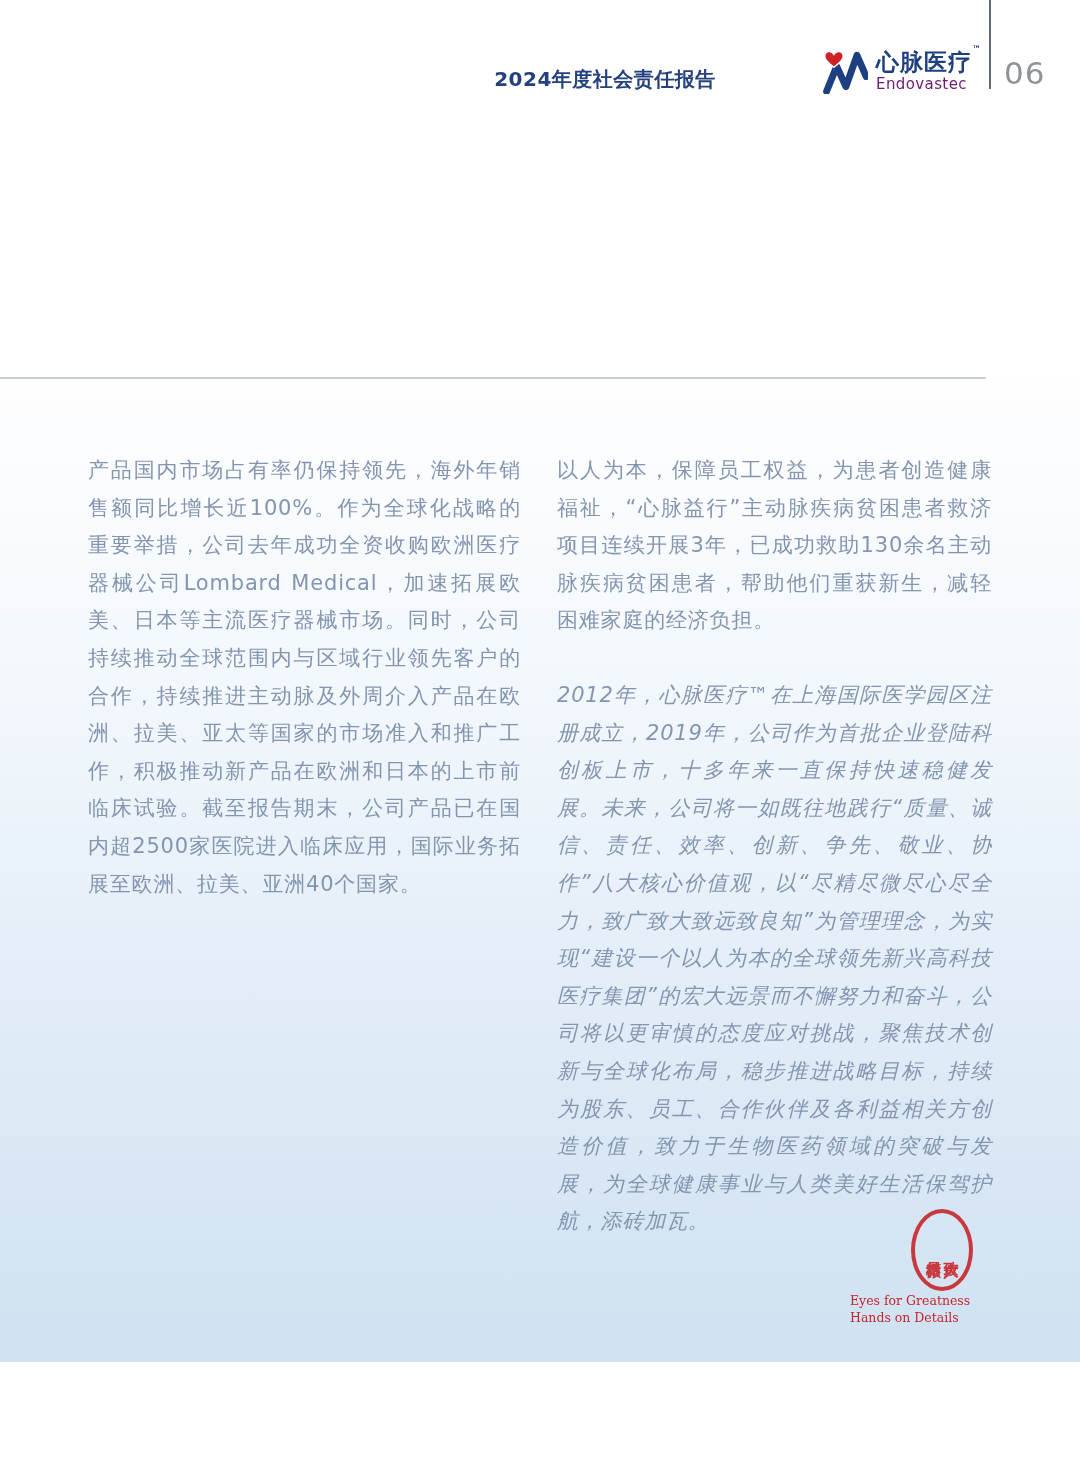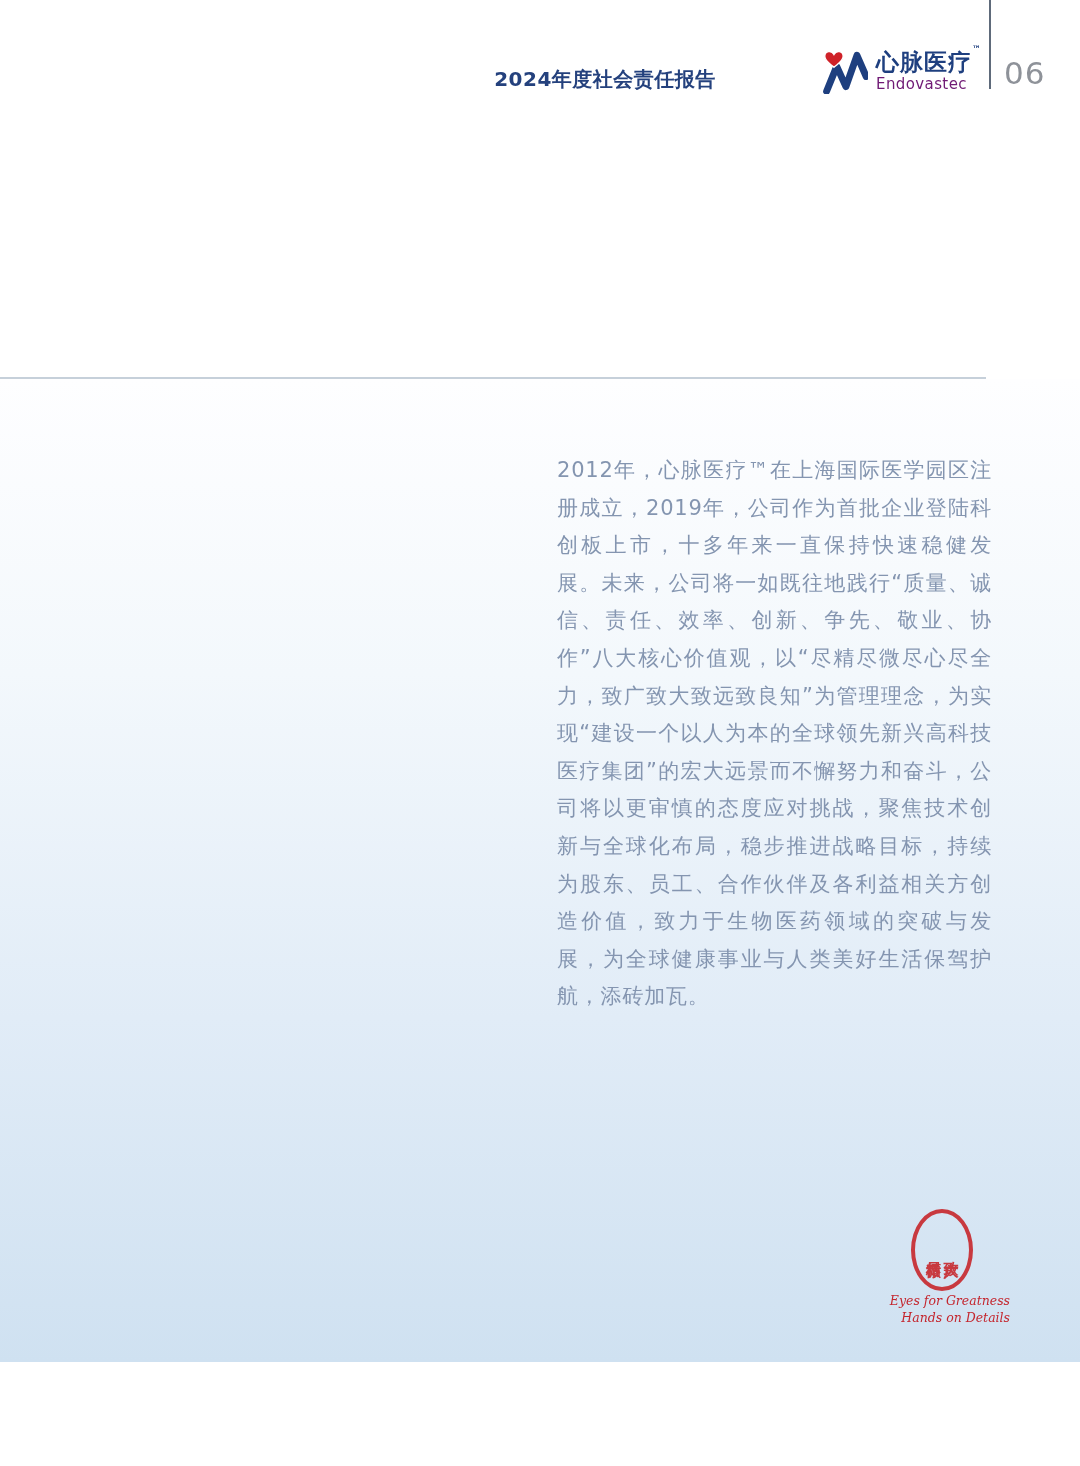--- a/index.html
+++ b/index.html
@@ -151,6 +151,7 @@
 <div class="h-divider"></div>
 
 <div class="col col-left">
+  <p class="para">产品国内市场占有率仍保持领先，海外年销售额同比增长近100%。作为全球化战略的重要举措，公司去年成功全资收购欧洲医疗器械公司Lombard Medical，加速拓展欧美、日本等主流医疗器械市场。同时，公司持续推动全球范围内与区域行业领先客户的合作，持续推进主动脉及外周介入产品在欧洲、拉美、亚太等国家的市场准入和推广工作，积极推动新产品在欧洲和日本的上市前临床试验。截至报告期末，公司产品已在国内超2500家医院进入临床应用，国际业务拓展至欧洲、拉美、亚洲40个国家。</p>
 </div>
 
 <div class="col col-right">

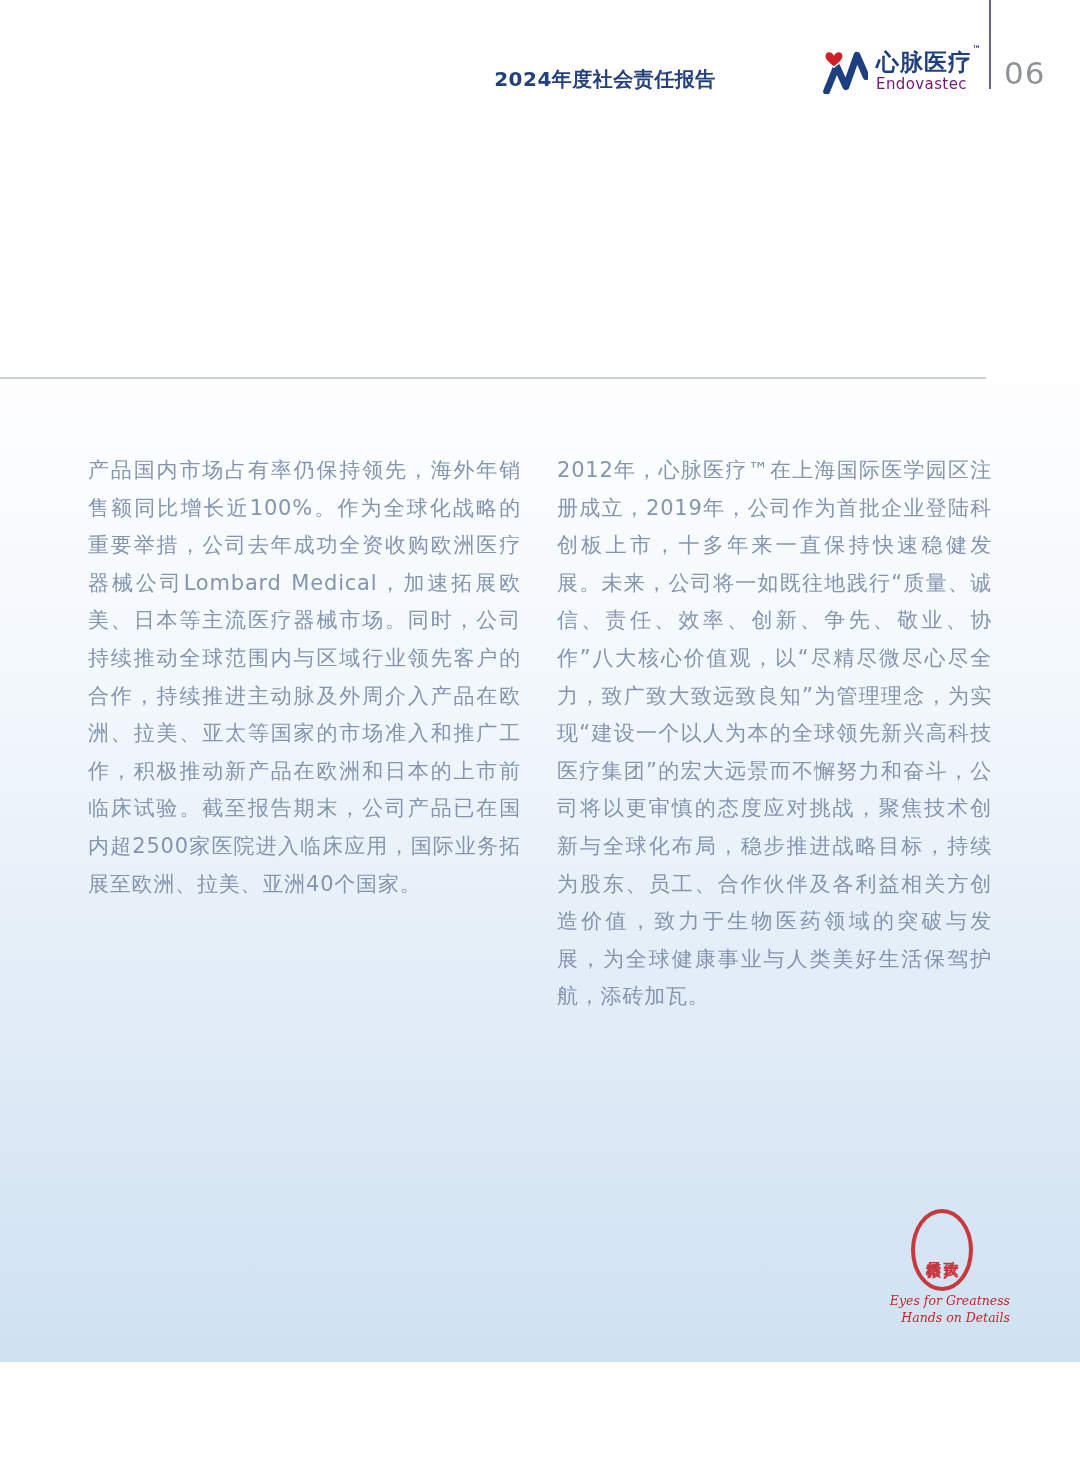--- a/index.html
+++ b/index.html
@@ -155,6 +155,7 @@
 </div>
 
 <div class="col col-right">
+  <p class="para">以人为本，保障员工权益，为患者创造健康福祉，“心脉益行”主动脉疾病贫困患者救济项目连续开展3年，已成功救助130余名主动脉疾病贫困患者，帮助他们重获新生，减轻困难家庭的经济负担。</p>
   <p class="para">2012年，心脉医疗™在上海国际医学园区注册成立，2019年，公司作为首批企业登陆科创板上市，十多年来一直保持快速稳健发展。未来，公司将一如既往地践行“质量、诚信、责任、效率、创新、争先、敬业、协作”八大核心价值观，以“尽精尽微尽心尽全力，致广致大致远致良知”为管理理念，为实现“建设一个以人为本的全球领先新兴高科技医疗集团”的宏大远景而不懈努力和奋斗，公司将以更审慎的态度应对挑战，聚焦技术创新与全球化布局，稳步推进战略目标，持续为股东、员工、合作伙伴及各利益相关方创造价值，致力于生物医药领域的突破与发展，为全球健康事业与人类美好生活保驾护航，添砖加瓦。</p>
 </div>
 

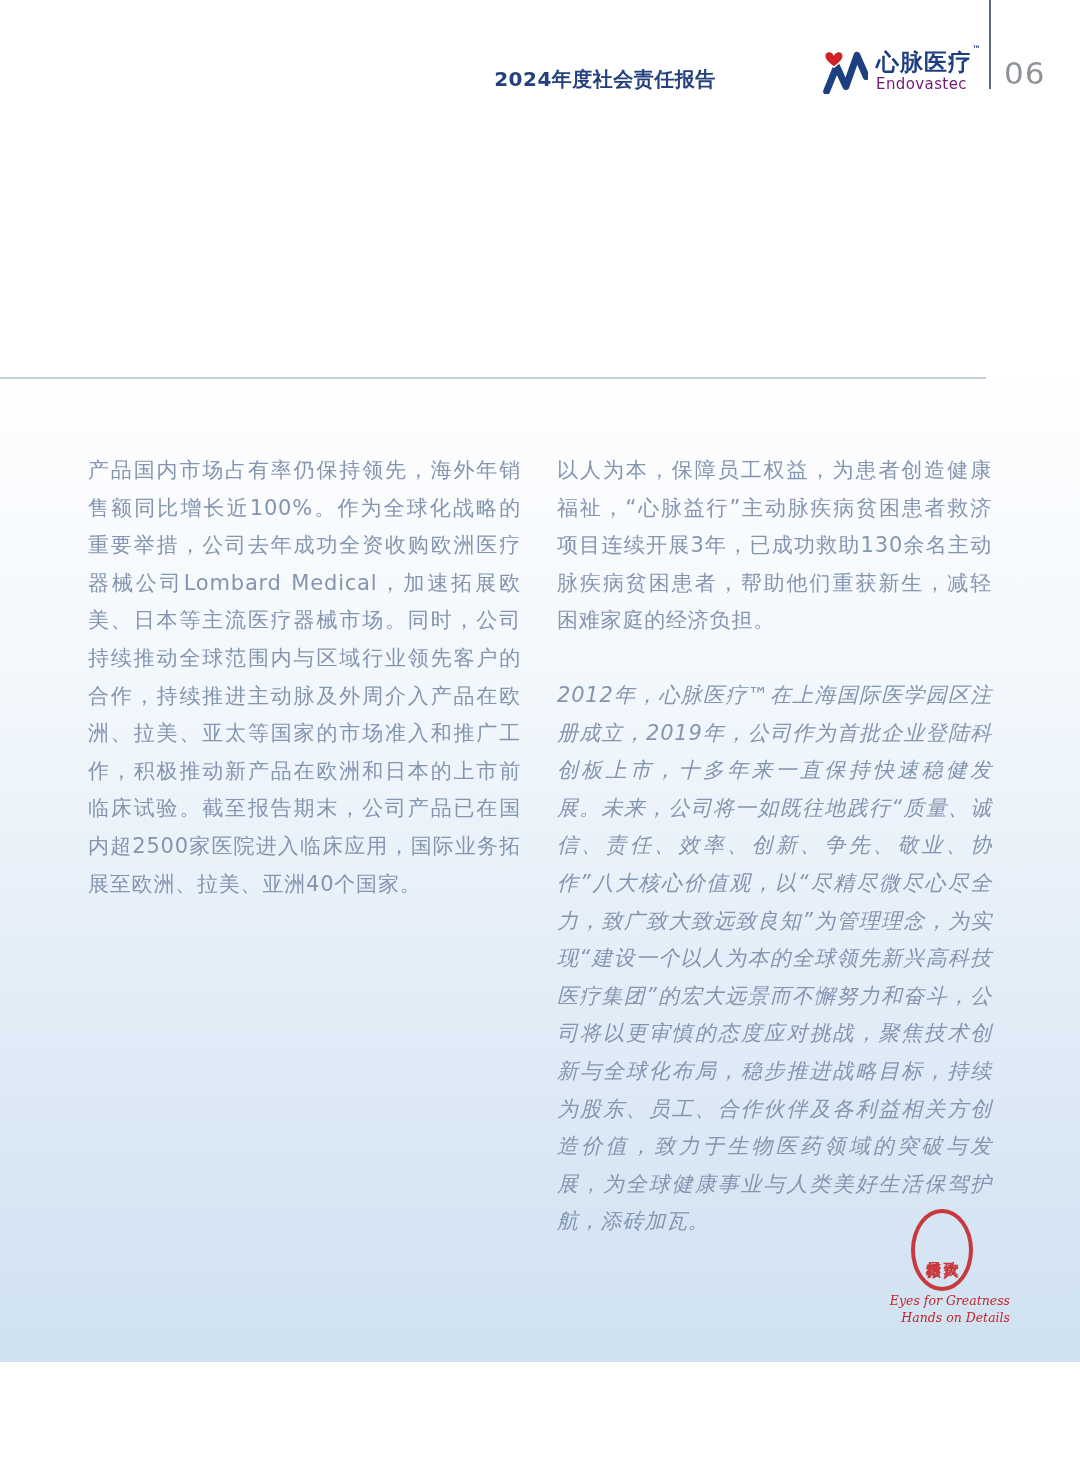--- a/index.html
+++ b/index.html
@@ -119,9 +119,8 @@
     position: absolute;
     left: 850px; top: 1292px;
     width: 160px;
-    text-align: right;
+    text-align: left;
     font-family: "DejaVu Serif", "Liberation Serif", serif;
-    font-style: italic;
     font-size: 12.5px;
     line-height: 17px;
     color: #c4262e;

